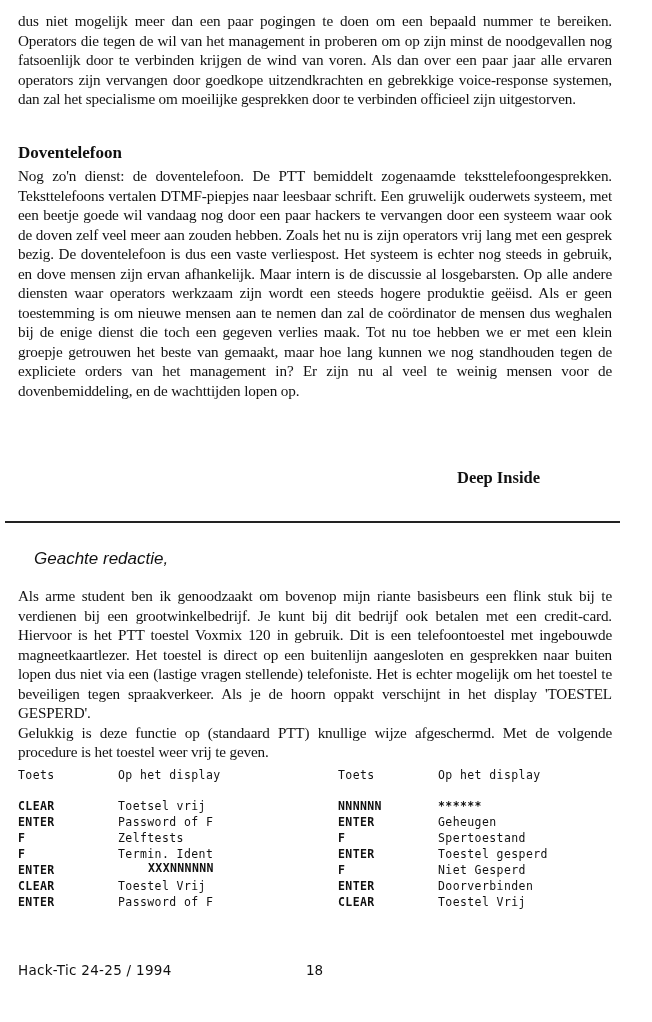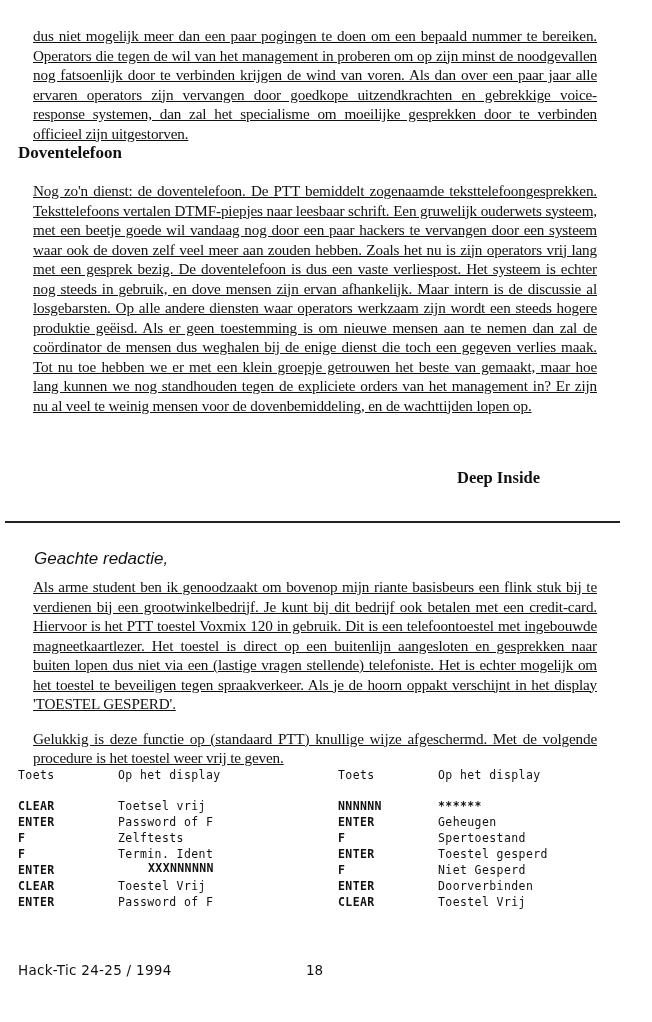--- a/index.html
+++ b/index.html
@@ -11,7 +11,7 @@
     font-size: 15.2px; line-height: 19.5px; letter-spacing: -0.15px;
     text-align: justify; margin: 0;
   }
-  .prose p { margin: 15px; text-align: justify; text-decoration: underline; }
+  .prose p { margin: 0; text-align: justify; }
   .heading {
     position: absolute; left: 18px;
     font-family: "Liberation Serif", serif; font-weight: bold;

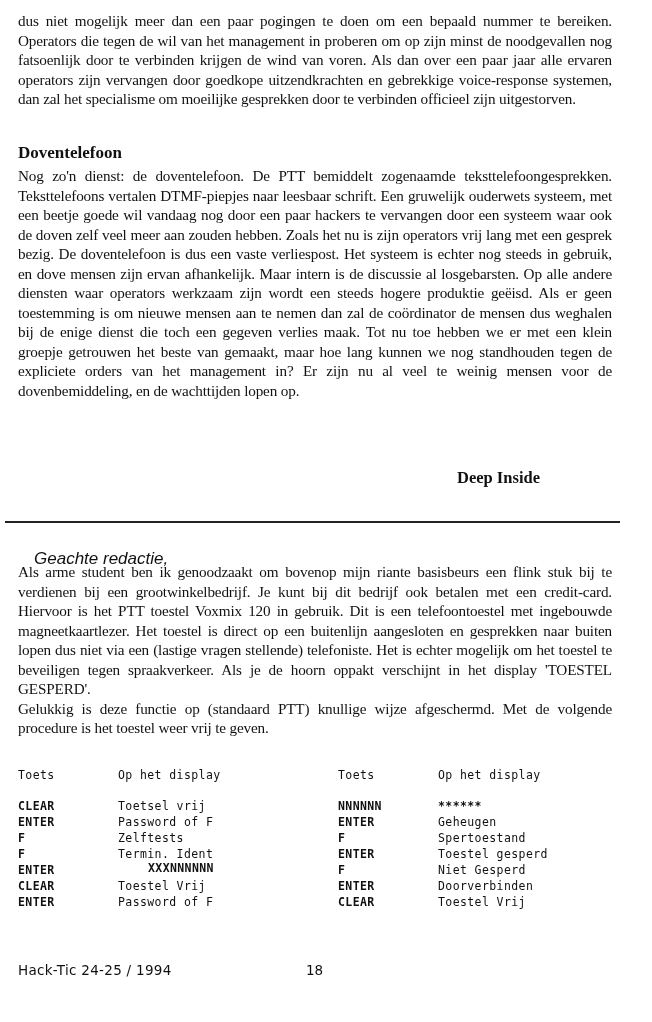--- a/index.html
+++ b/index.html
@@ -70,7 +70,7 @@
   <div class="salutation">Geachte redactie,</div>
 
 
-  <div class="prose" style="top:562px;">
+  <div class="prose" style="top:586px;">
     <p>Als arme student ben ik genoodzaakt om bovenop mijn riante basisbeurs een flink stuk bij te verdienen bij een grootwinkelbedrijf. Je kunt bij dit bedrijf ook betalen met een credit-card. Hiervoor is het PTT toestel Voxmix 120 in gebruik. Dit is een telefoontoestel met ingebouwde magneetkaartlezer. Het toestel is direct op een buitenlijn aangesloten en gesprekken naar buiten lopen dus niet via een (lastige vragen stellende) telefoniste. Het is echter mogelijk om het toestel te beveiligen tegen spraakverkeer. Als je de hoorn oppakt verschijnt in het display 'TOESTEL GESPERD'.</p>
     <p>Gelukkig is deze functie op (standaard PTT) knullige wijze afgeschermd. Met de volgende procedure is het toestel weer vrij te geven.</p>
   </div>

